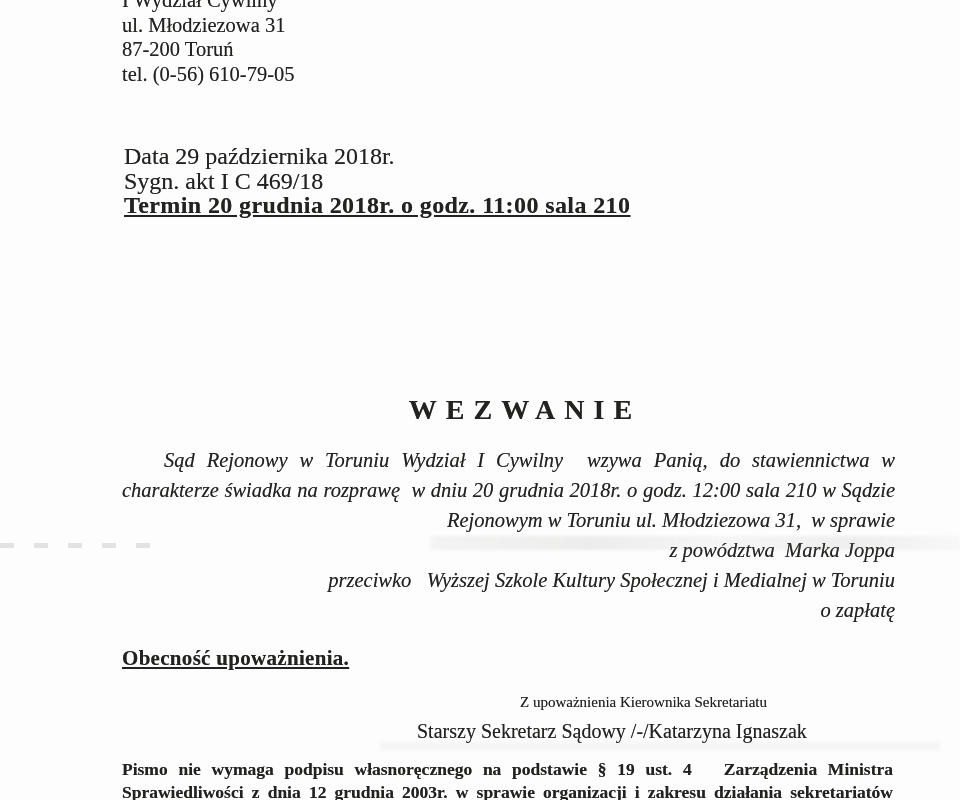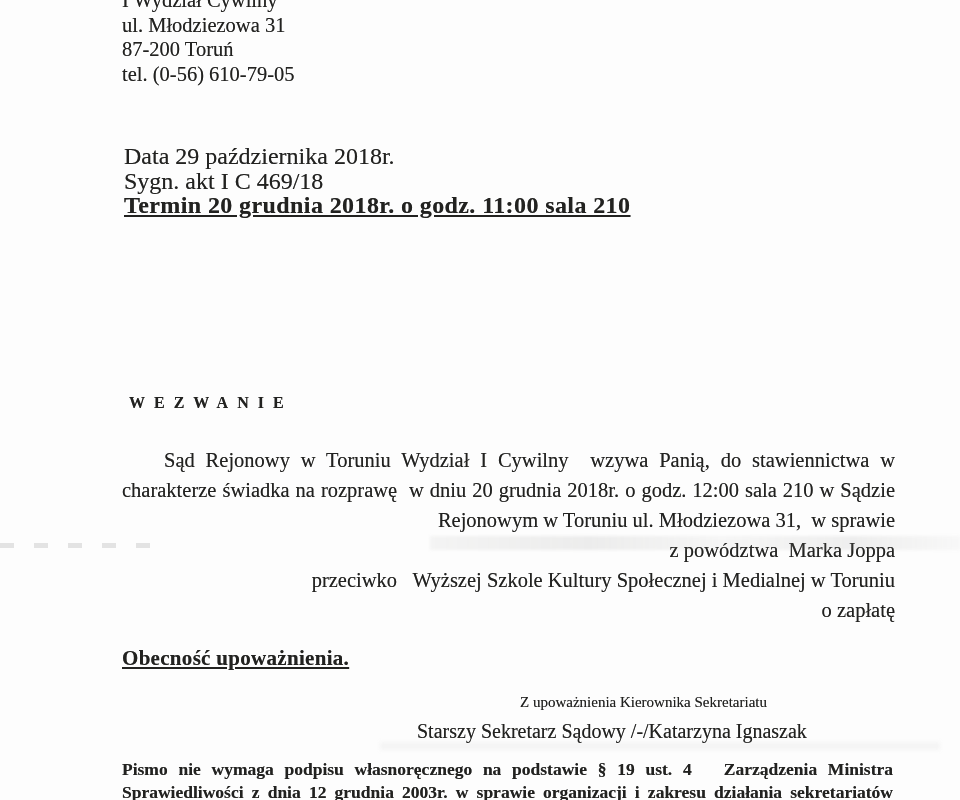--- a/index.html
+++ b/index.html
@@ -45,10 +45,11 @@
     letter-spacing: 0.4px;
   }
   .doc-title {
-    left: 120px;
+    left: 134px;
     top: 394px;
     width: 773px;
-    font-size: 16px;
+    text-align: center;
+    font-size: 28px;
     font-weight: bold;
     letter-spacing: 9px;
     text-indent: 9px; 

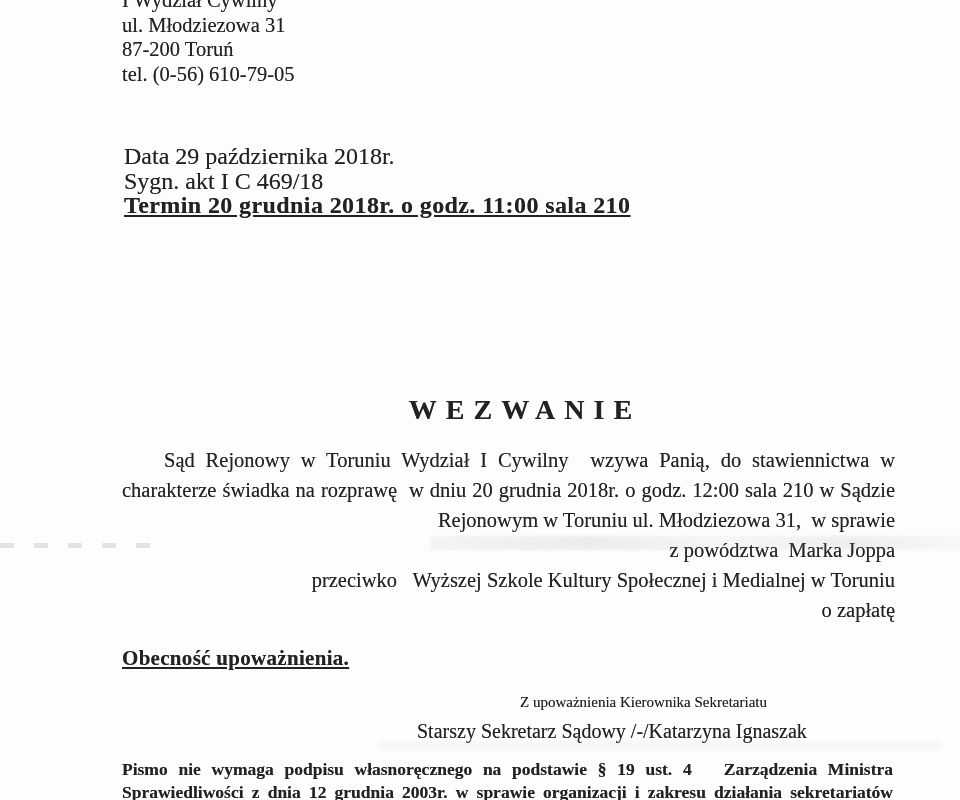--- a/index.html
+++ b/index.html
@@ -60,6 +60,7 @@
     width: 773px;
     font-size: 20.5px;
     line-height: 30px;
+    font-style: italic;
   }
   .jline {
     text-align: justify;

